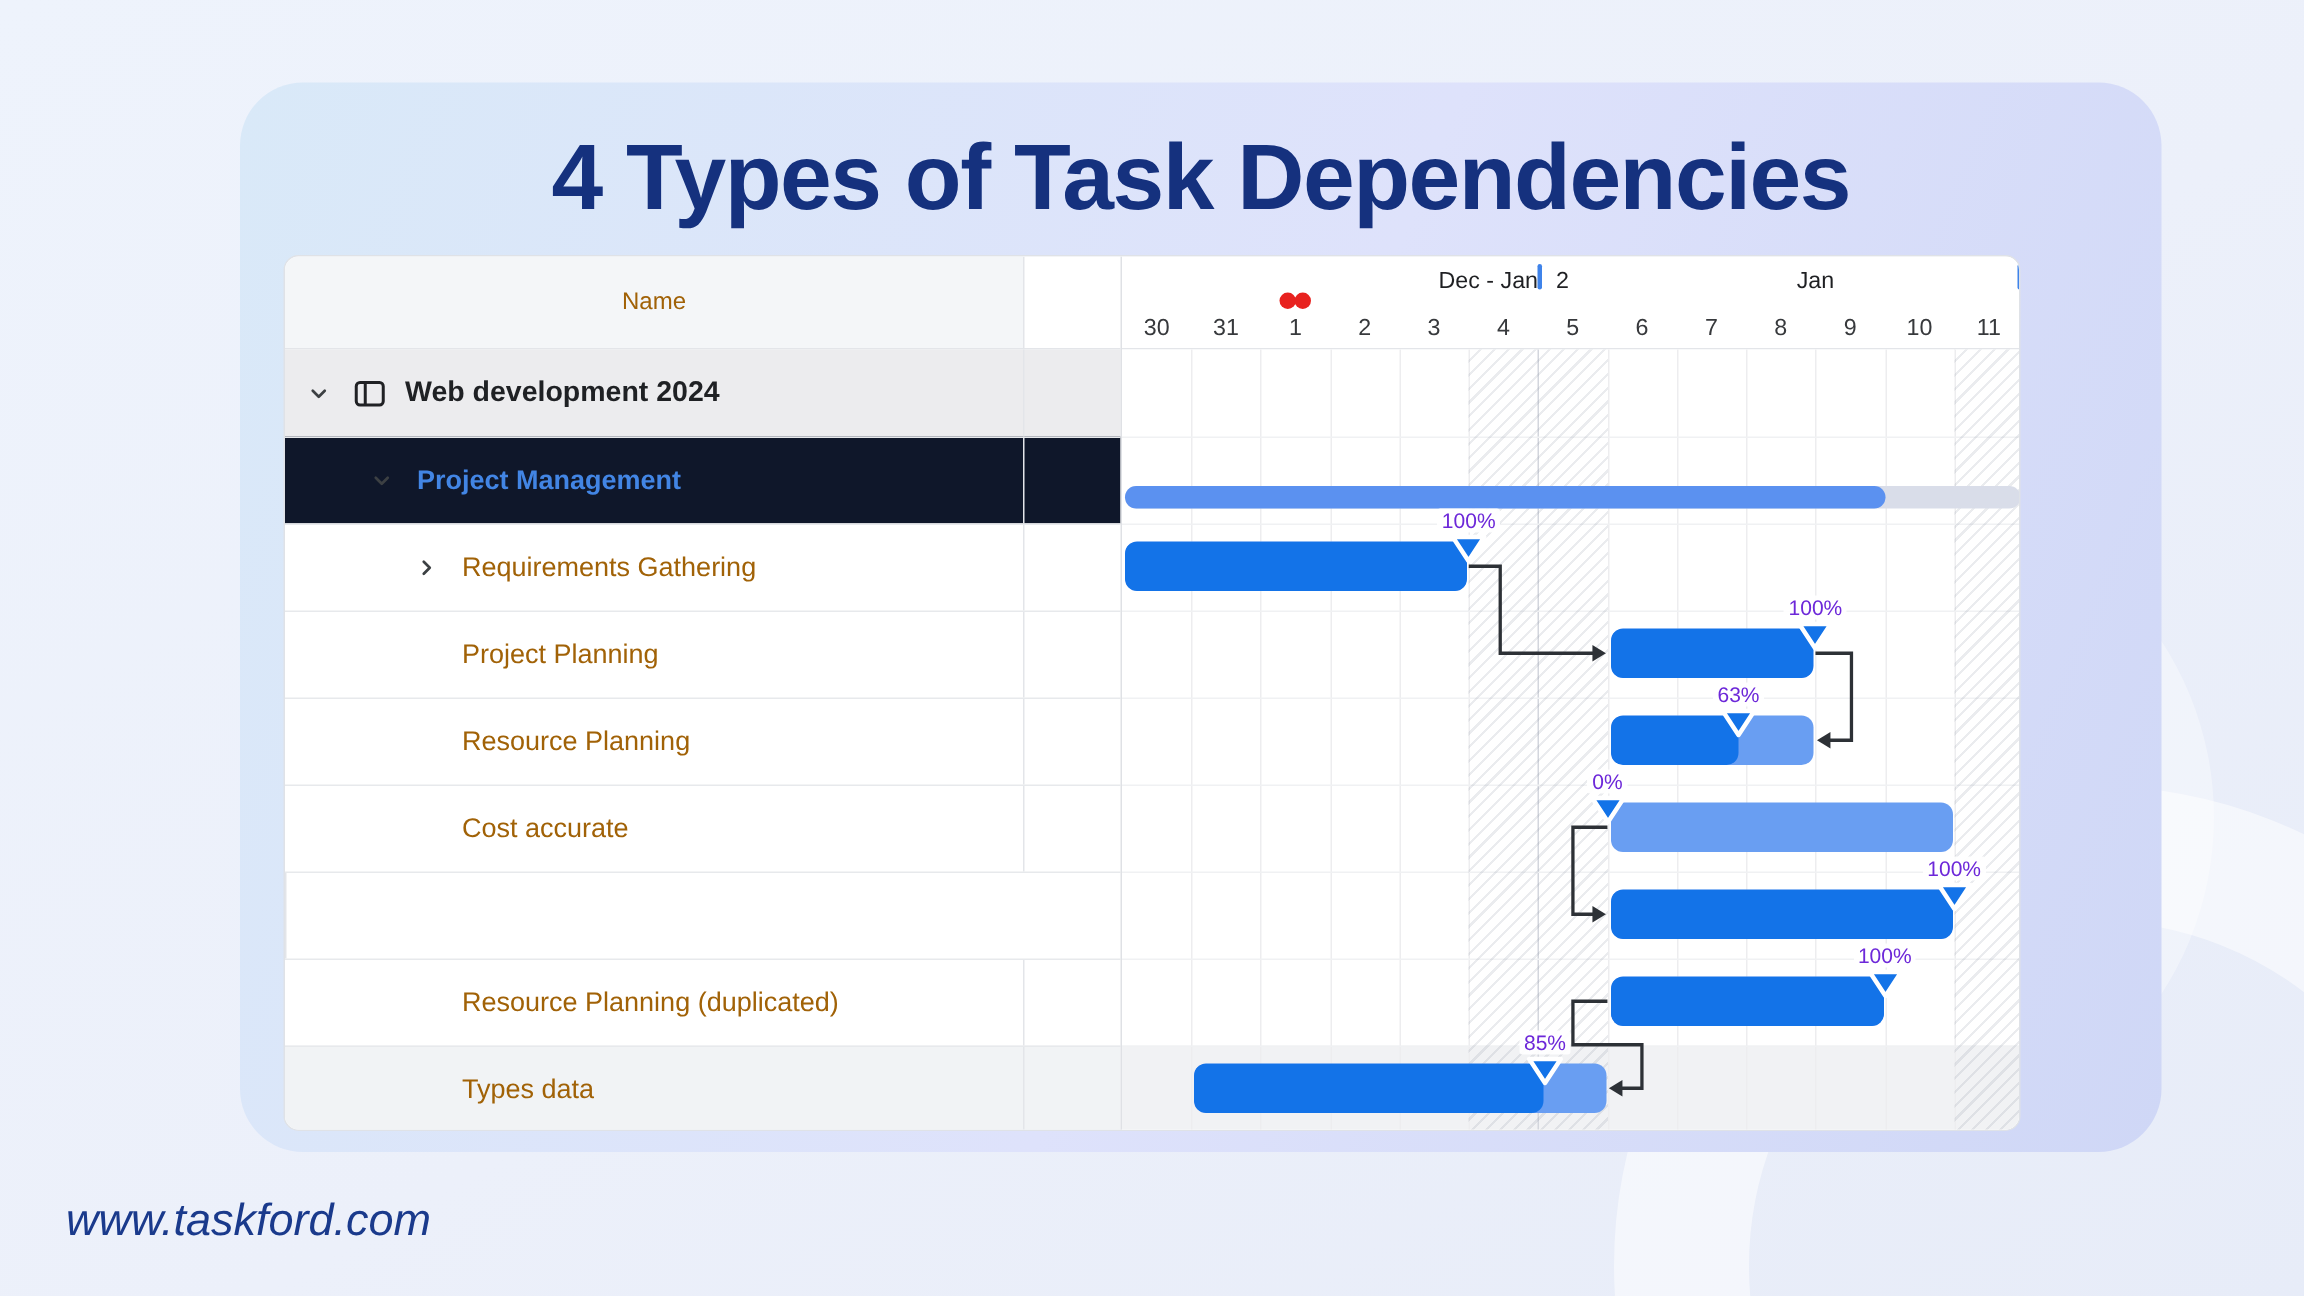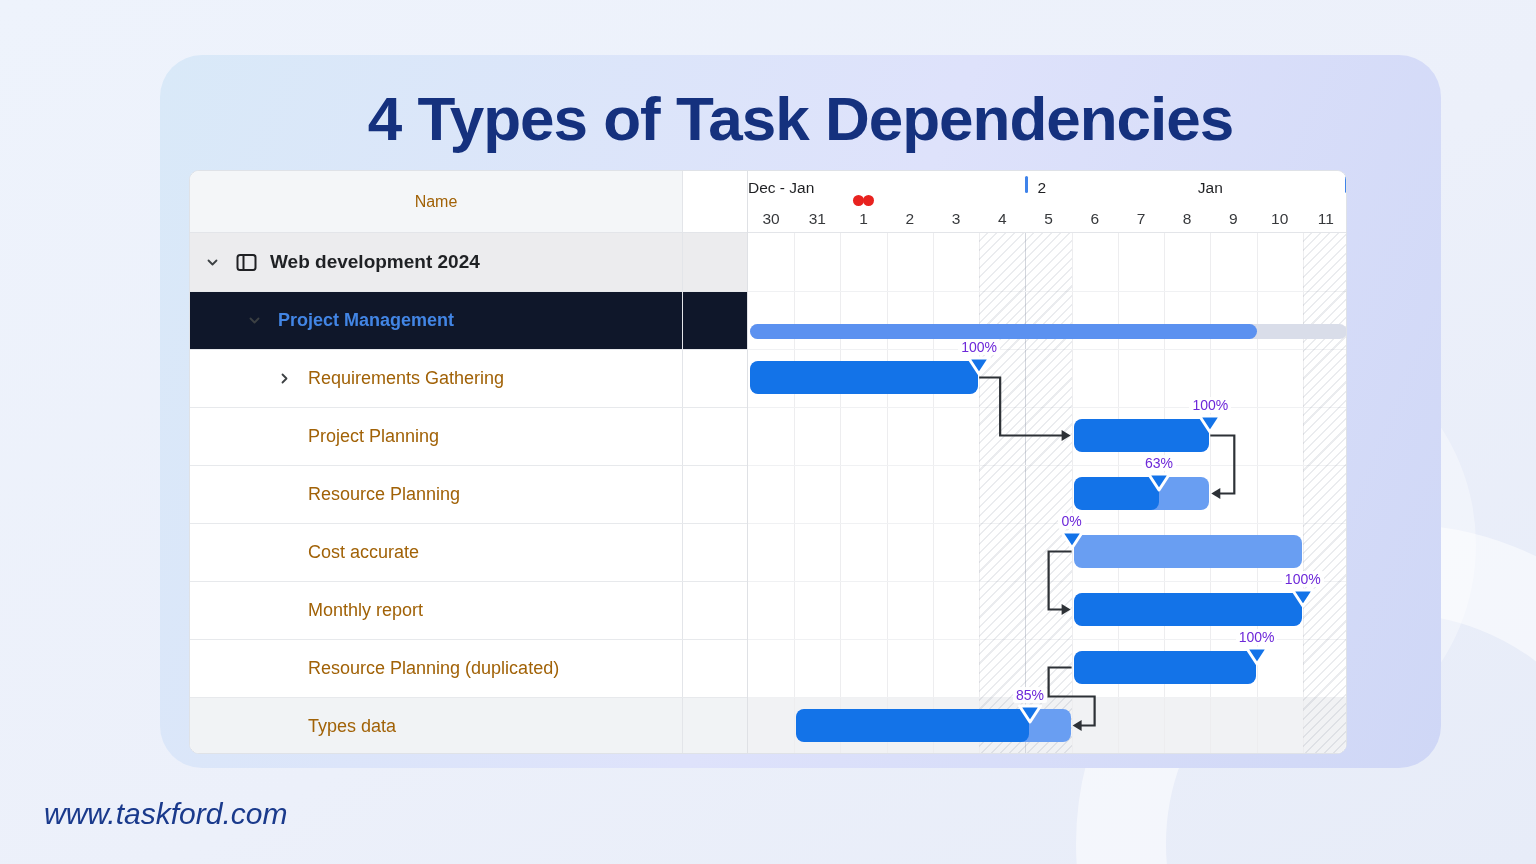--- a/index.html
+++ b/index.html
@@ -163,7 +163,7 @@
 
       <div class="chart">
         <div class="chead">
-            <div class="wk-label" style="left: 0px; width: 277.385px; text-align: left;">Dec - Jan</div>
+            <div class="wk-label" style="left: 0px; width: 277.385px; text-align: right;">Dec - Jan</div>
             <div class="wk-label" style="left: 289.385px;">2</div>
             <div class="wk-label" style="left: 323.615px; width: 277.385px; text-align: center;">Jan</div>
             <div class="wk-tick" style="left: 277.385px; background: rgb(63, 131, 234);"></div>

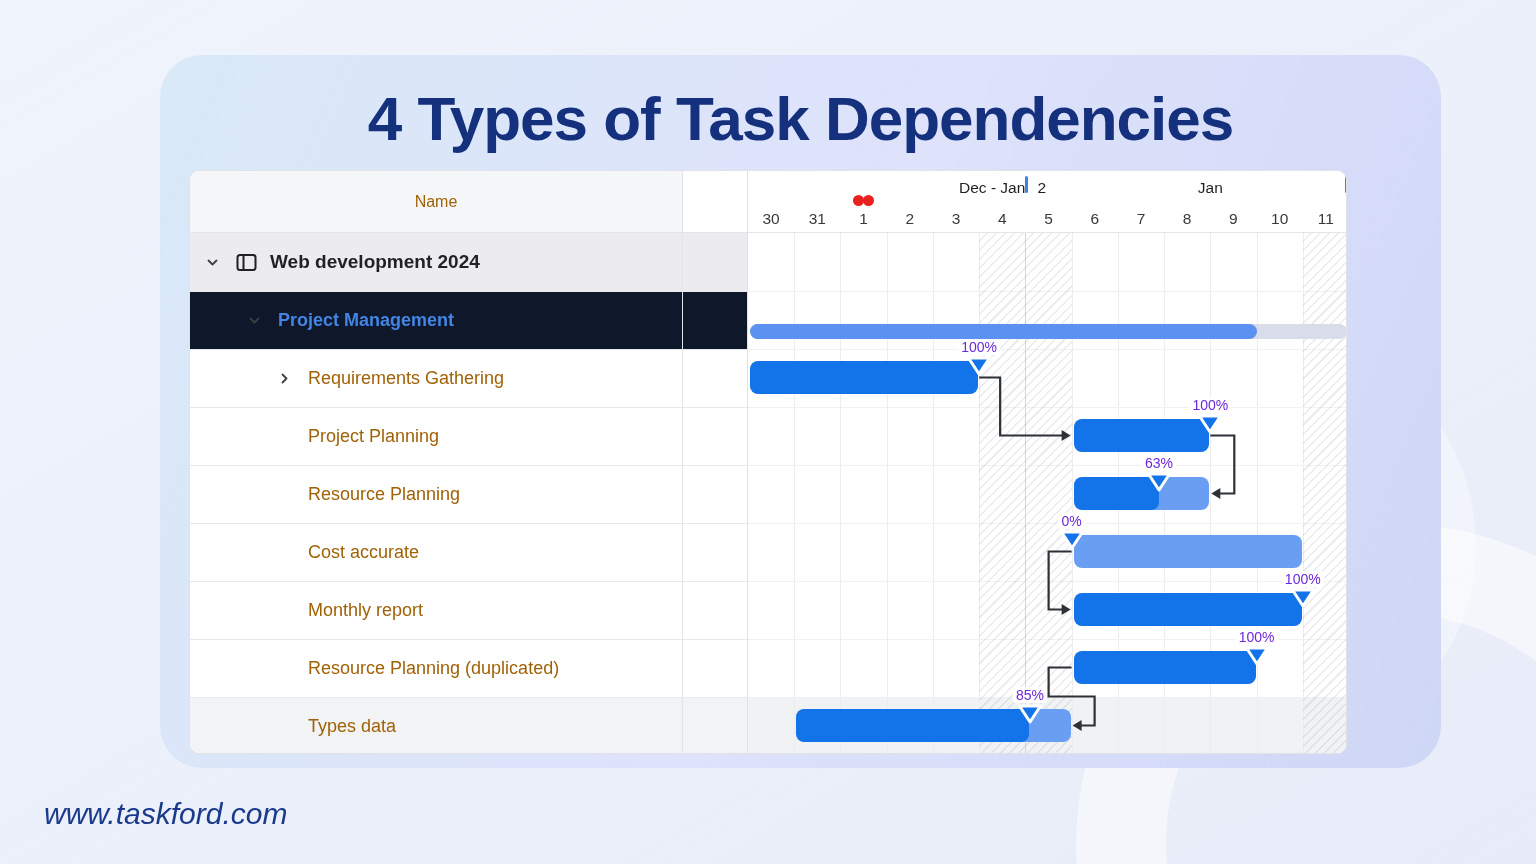--- a/index.html
+++ b/index.html
@@ -138,10 +138,6 @@
               <div class="extra-cell"></div>
             </div>
             <div class="t-row">
-              <div class="name-cell lvl2">
-                <div class="chev"></div>
-                <div class="t-label task">Monthly report</div>
-              </div>
               <div class="extra-cell"></div>
             </div>
             <div class="t-row">

